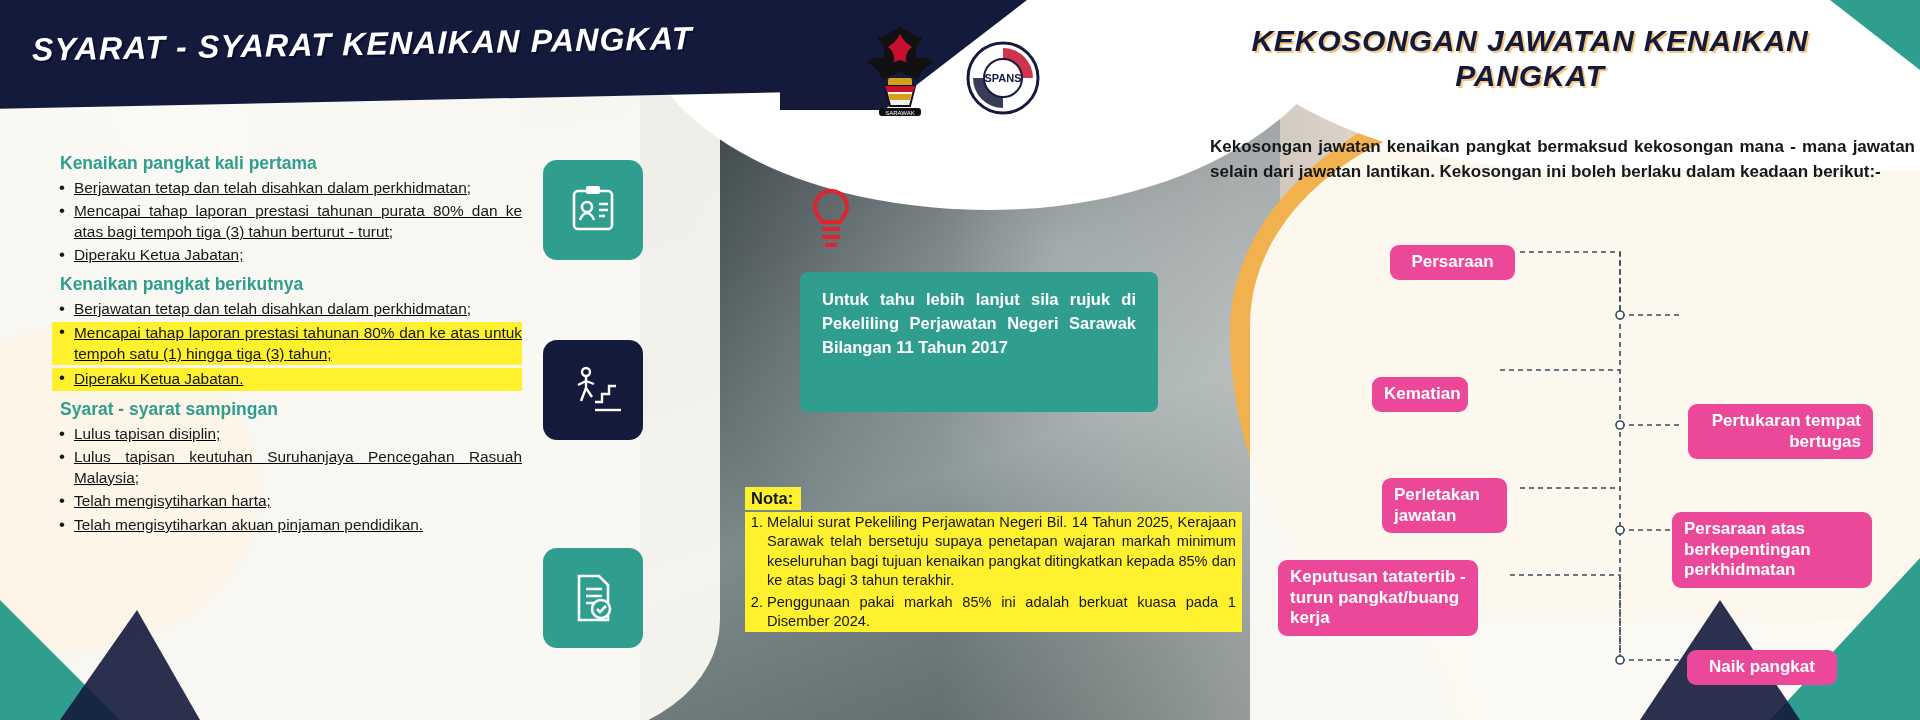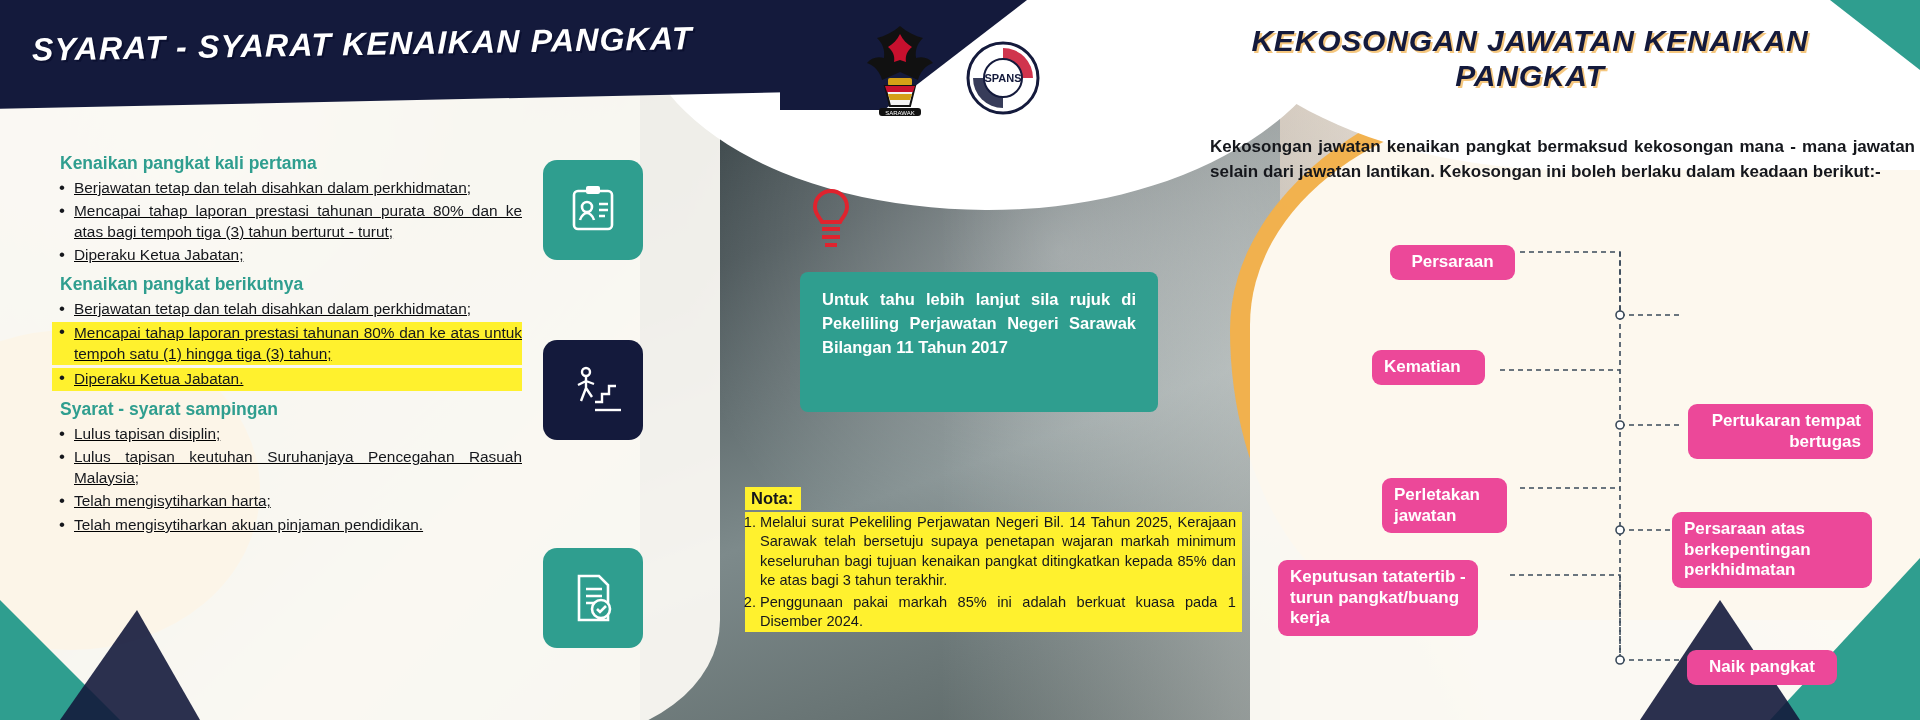--- a/index.html
+++ b/index.html
@@ -253,7 +253,7 @@
     line-height: 1.22;
   }
   .pill-persaraan     { left: 1390px; top: 245px; width: 125px; text-align: center;}
-  .pill-kematian      { left: 1372px; top: 350px; width: 113px; text-align: left;}
+  .pill-kematian      { left: 1372px; top: 377px; width: 96px; text-align: right;}
   .pill-perletakan    { left: 1382px; top: 478px; width: 125px; }
   .pill-keputusan     { left: 1278px; top: 560px; width: 200px; }
   .pill-perwujudan    { left: 1672px; top: 290px; width: 160px; }

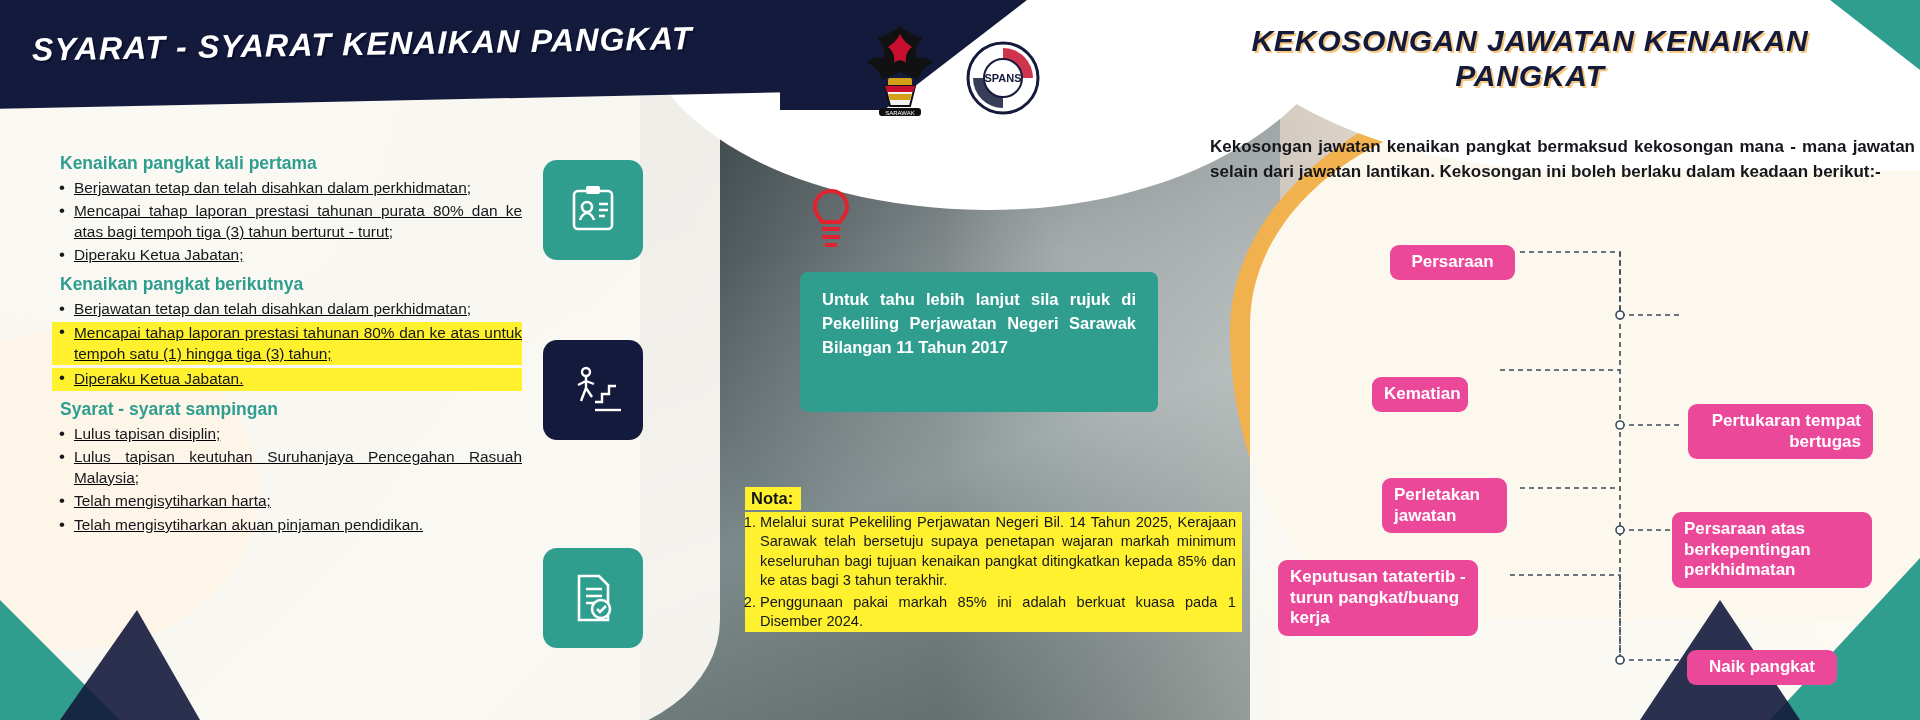--- a/index.html
+++ b/index.html
@@ -224,7 +224,7 @@
   }
   ol.nota {
     margin: 2px 0 0 0;
-    padding-left: 15px;
+    padding-left: 22px;
     background: #fff12e;
     width: 497px;
   }

